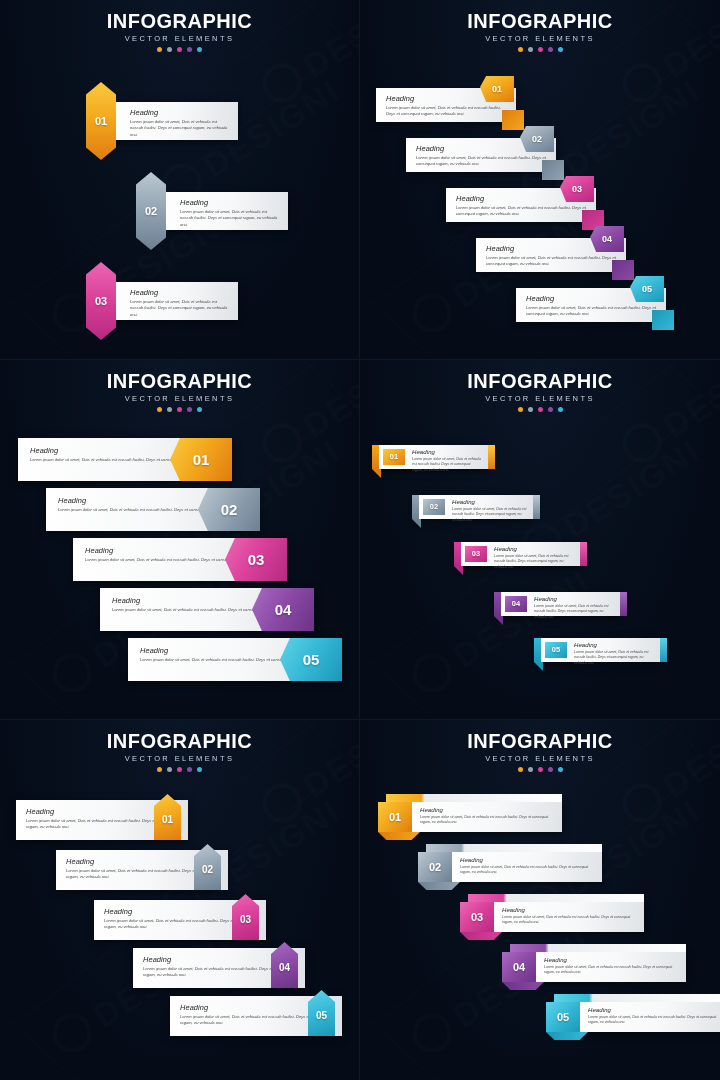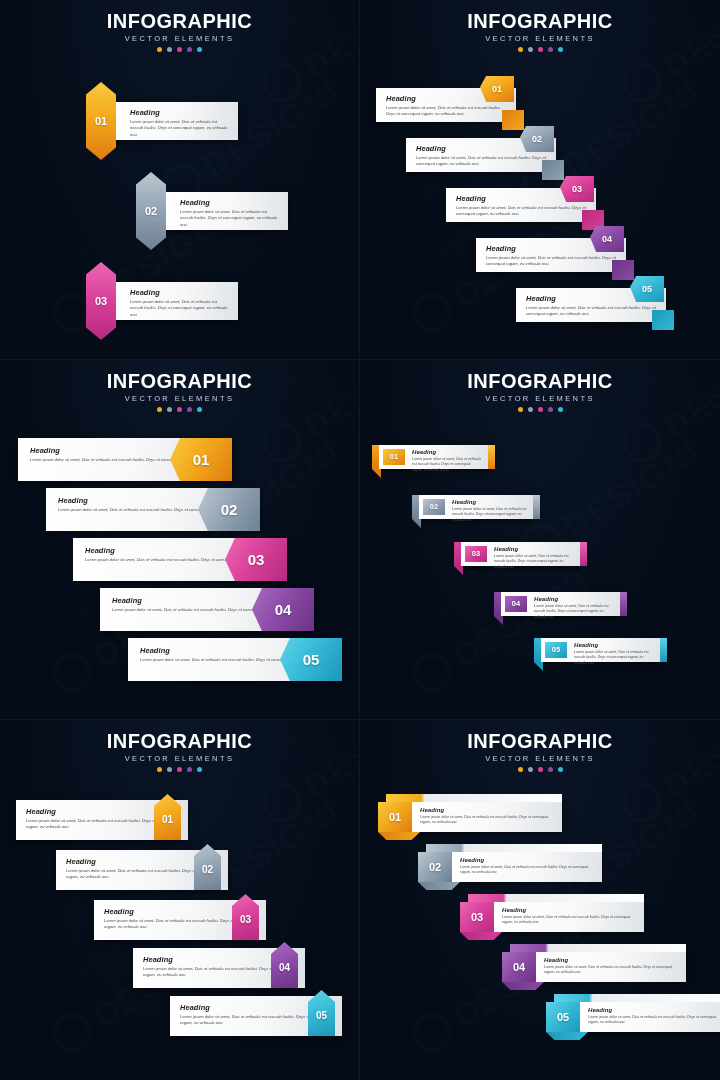--- a/index.html
+++ b/index.html
@@ -79,7 +79,7 @@
     box-shadow: 0 2px 7px rgba(0,0,0,.55);
   }
   .hd {
-    font-size: 7.4px; font-weight: 700; font-style: italic;
+    font-size: 7.4px; font-weight: 400; font-style: italic;
     color: #1c1c1c; letter-spacing: .1px;
   }
   .bd {

